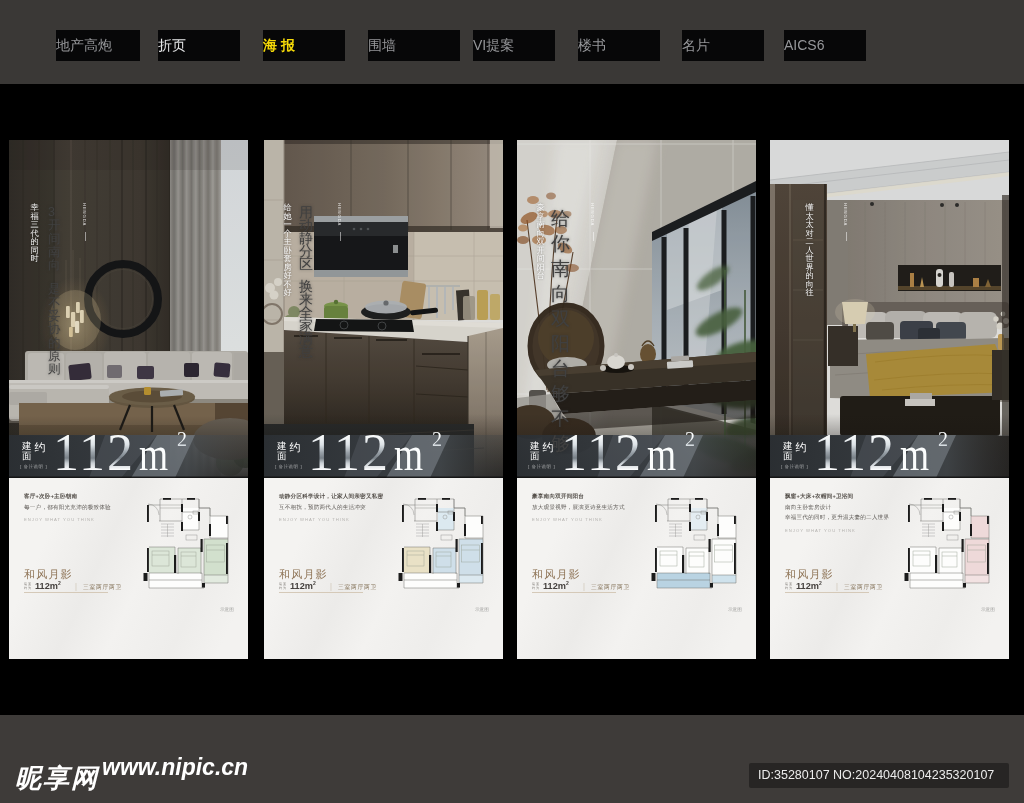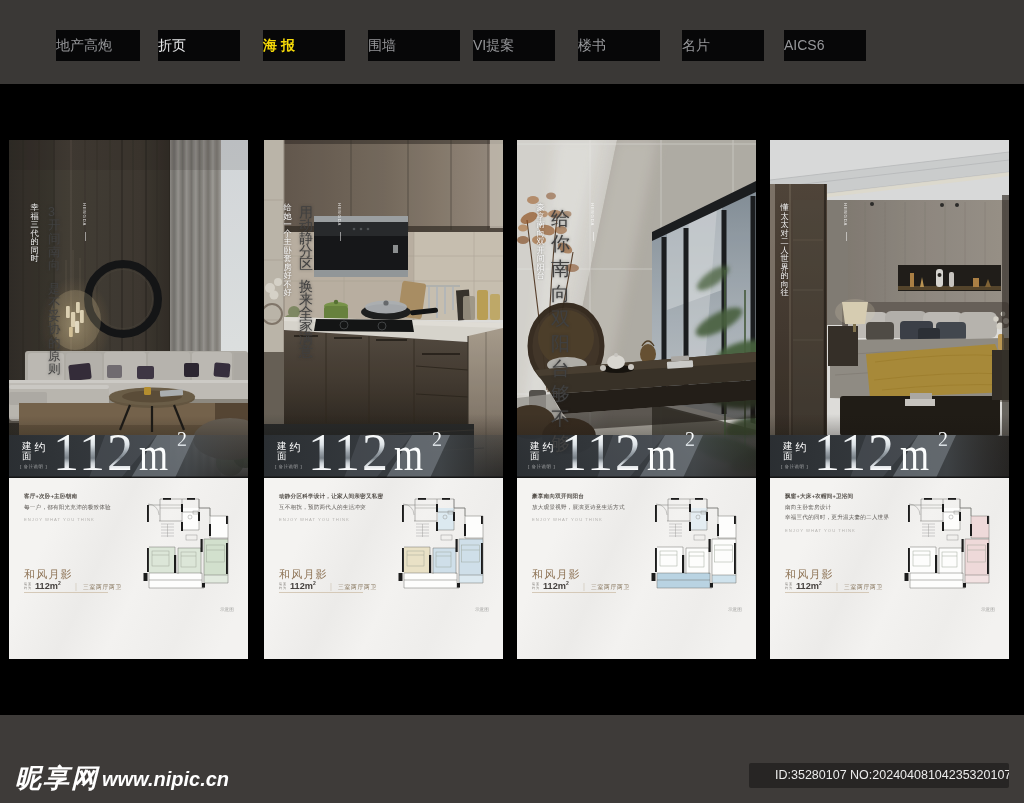--- a/index.html
+++ b/index.html
@@ -908,7 +908,7 @@
 <rect x="0" y="48.5" width="239" height="1.5" fill="#101010" opacity=".85"></rect>
 </svg>
 
-<div class="vsmall" style="left:10px">懂太太对二人世界的向往</div>
+<div class="vsmall" style="left:35px">懂太太对二人世界的向往</div>
 
 
 <div class="heng">HENGDA</div>

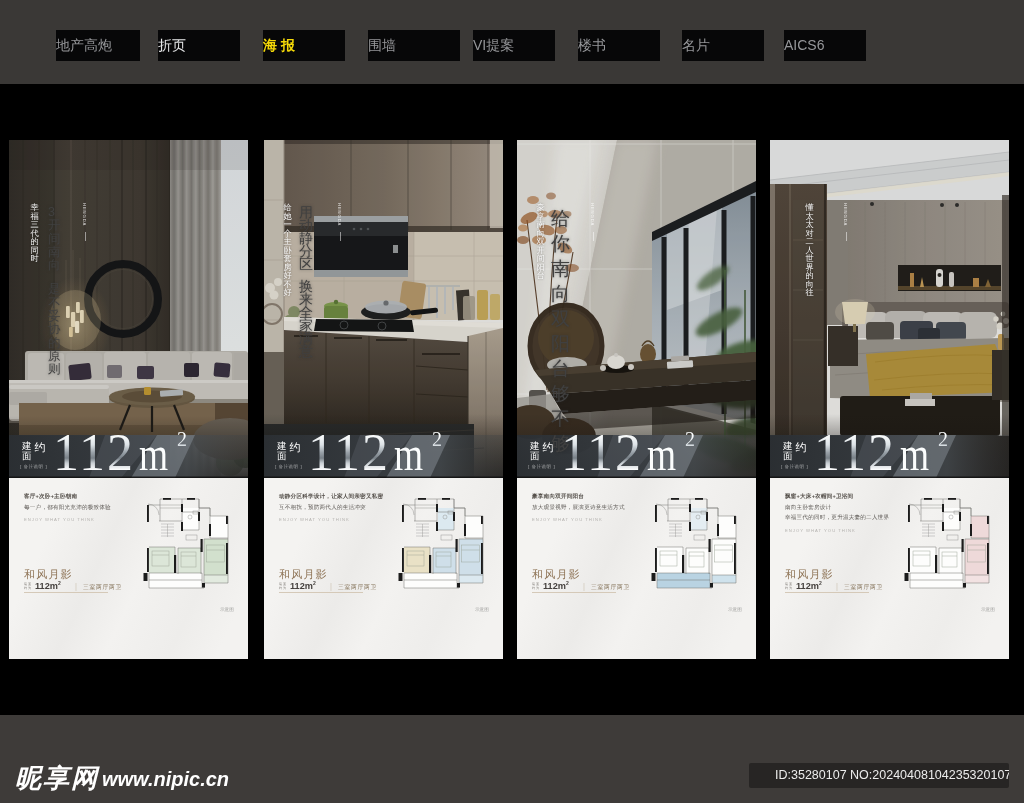--- a/index.html
+++ b/index.html
@@ -10,7 +10,7 @@
 .tab.y{color:#f4d808;font-weight:bold;letter-spacing:4px}
 .botbar{position:absolute;left:0;top:715px;width:1024px;height:112px;background:#3e3b39}
 .nip{position:absolute;left:15px;top:46px;color:#fff;font-weight:bold;font-style:italic;font-size:26px;letter-spacing:2px}
-.url{position:absolute;left:102px;top:53px;color:#fff;font-weight:bold;font-style:italic;font-size:20px}
+.url{position:absolute;left:102px;top:39px;color:#fff;font-weight:bold;font-style:italic;font-size:23px}
 .idbox{position:absolute;left:749px;top:48px;width:260px;height:25px;background:#272524;border-radius:2px;color:#ececec;font-size:12.5px;line-height:25px;padding-left:26px;white-space:nowrap;overflow:hidden}
 .poster{position:absolute;top:140px;width:239px;height:519px;background:#f1f0ee}
 .photo{position:absolute;left:0;top:0;width:239px;height:338px;overflow:hidden}

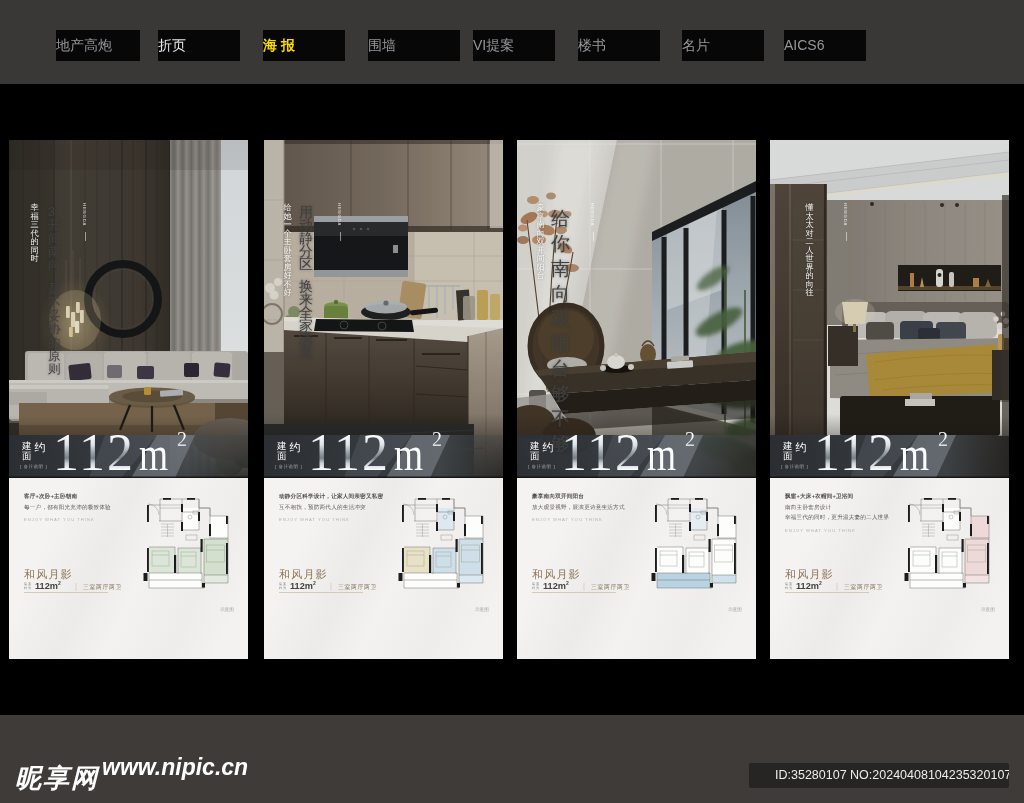--- a/index.html
+++ b/index.html
@@ -11,7 +11,7 @@
 .botbar{position:absolute;left:0;top:715px;width:1024px;height:112px;background:#3e3b39}
 .nip{position:absolute;left:15px;top:46px;color:#fff;font-weight:bold;font-style:italic;font-size:26px;letter-spacing:2px}
 .url{position:absolute;left:102px;top:39px;color:#fff;font-weight:bold;font-style:italic;font-size:23px}
-.idbox{position:absolute;left:749px;top:48px;width:260px;height:25px;background:#272524;border-radius:2px;color:#ececec;font-size:12.5px;line-height:25px;padding-left:26px;white-space:nowrap;overflow:hidden}
+.idbox{position:absolute;left:749px;top:48px;width:260px;height:25px;background:#272524;border-radius:2px;color:#ececec;font-size:12.5px;line-height:25px;padding-left:9px;white-space:nowrap;overflow:hidden}
 .poster{position:absolute;top:140px;width:239px;height:519px;background:#f1f0ee}
 .photo{position:absolute;left:0;top:0;width:239px;height:338px;overflow:hidden}
 .photo svg.scene{position:absolute;left:0;top:0}

